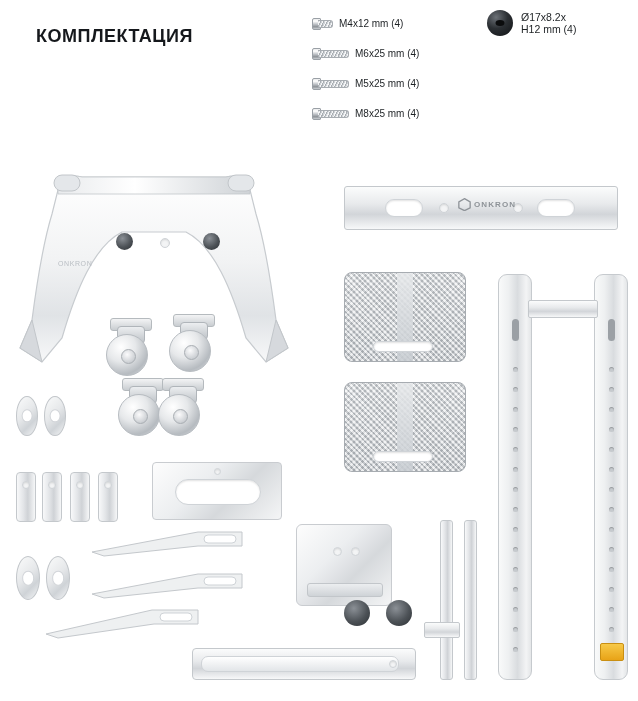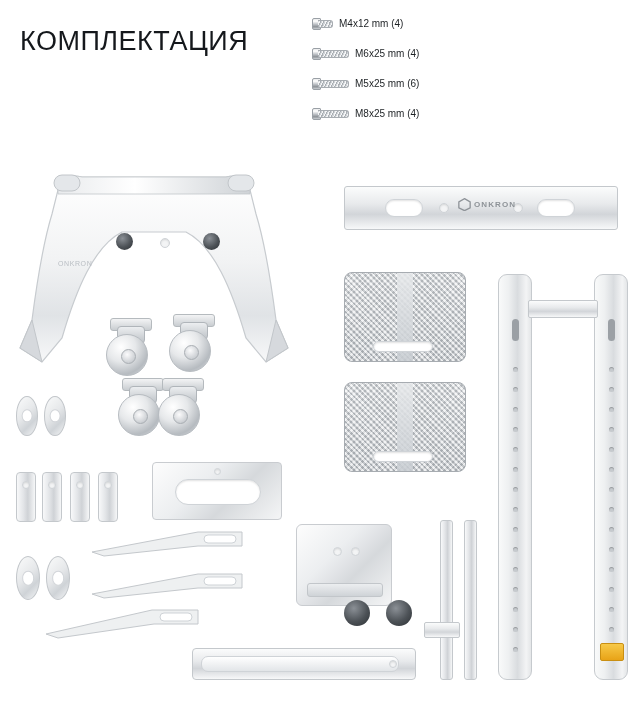--- a/index.html
+++ b/index.html
@@ -303,6 +303,13 @@
   </div>
 
   <div style="position:absolute; left:487px; top:10px;">
+    <div class="washer-row">
+      <span class="washer-black"></span>
+      <span class="washer-label">
+        <span>Ø17x8.2x</span><br>
+        <span>H12 mm (4)</span>
+      </span>
+    </div>
   </div>
 
   <div class="base-wrap">

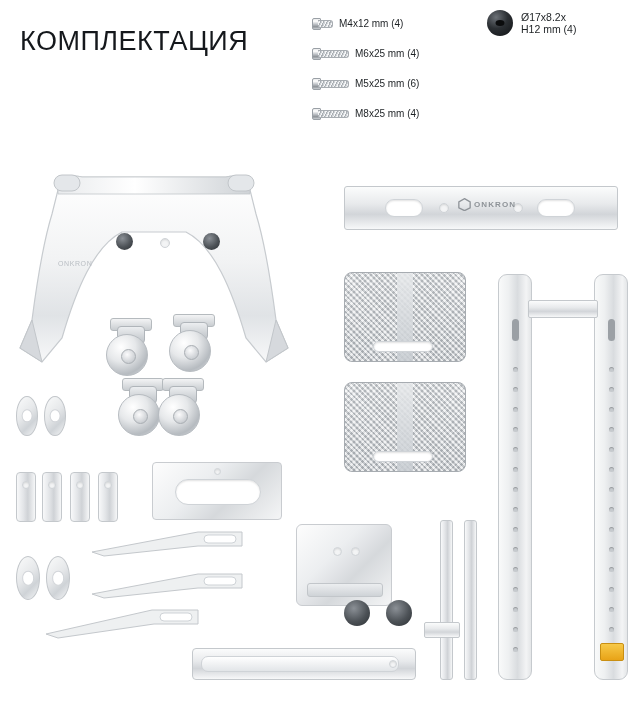--- a/index.html
+++ b/index.html
@@ -23,10 +23,10 @@
   }
   .title {
     position: absolute;
-    left: 20px;
+    left: 36px;
     top: 26px;
-    font-size: 27px;
-    font-weight: normal;
+    font-size: 18px;
+    font-weight: bold;
     letter-spacing: 0.5px;
     color: #15181c;
     white-space: nowrap;

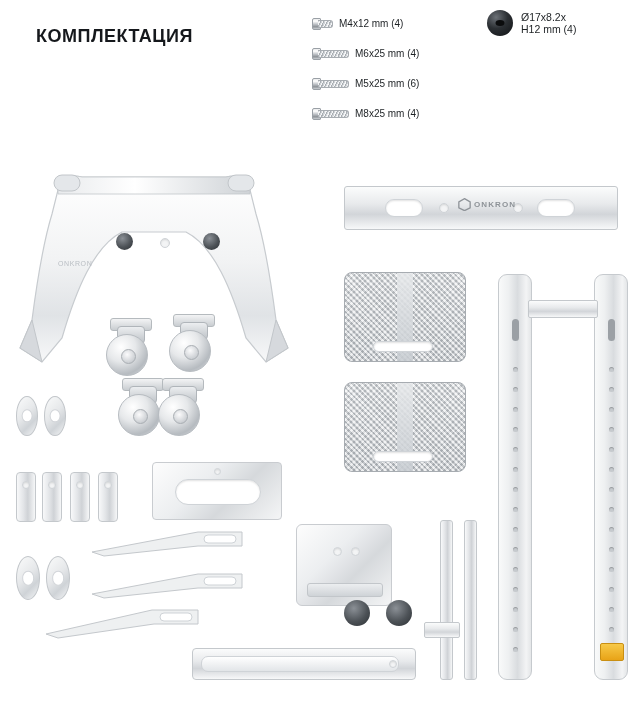--- a/index.html
+++ b/index.html
@@ -289,7 +289,7 @@
         <span class="head"></span>
           <span class="shaft" style="left:6px;width:30px;"></span>
       </span>
-      <span class="hw-label">M5x25 mm (6)</span>
+      <span class="hw-label">M5x25 mm (4)</span>
     </div>
 
     <div class="hw-row">

